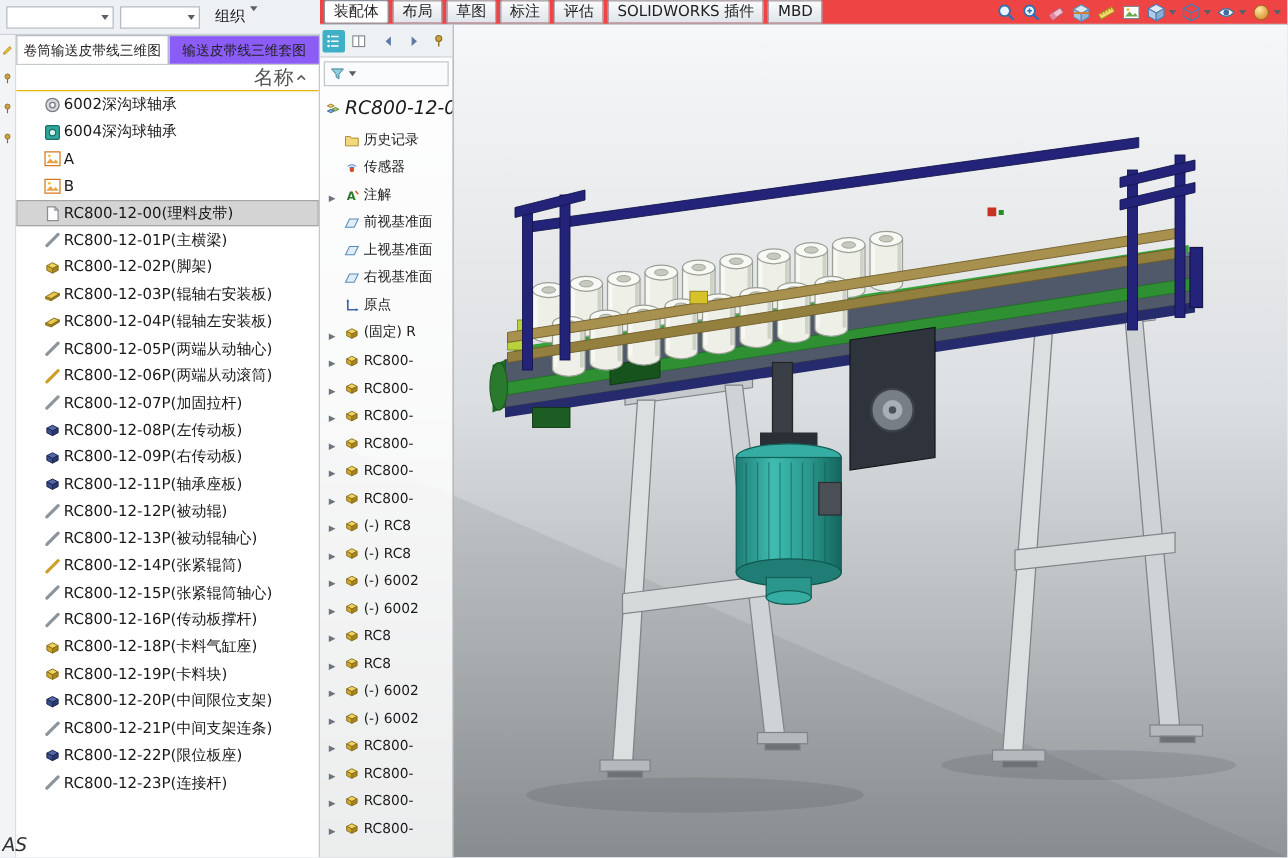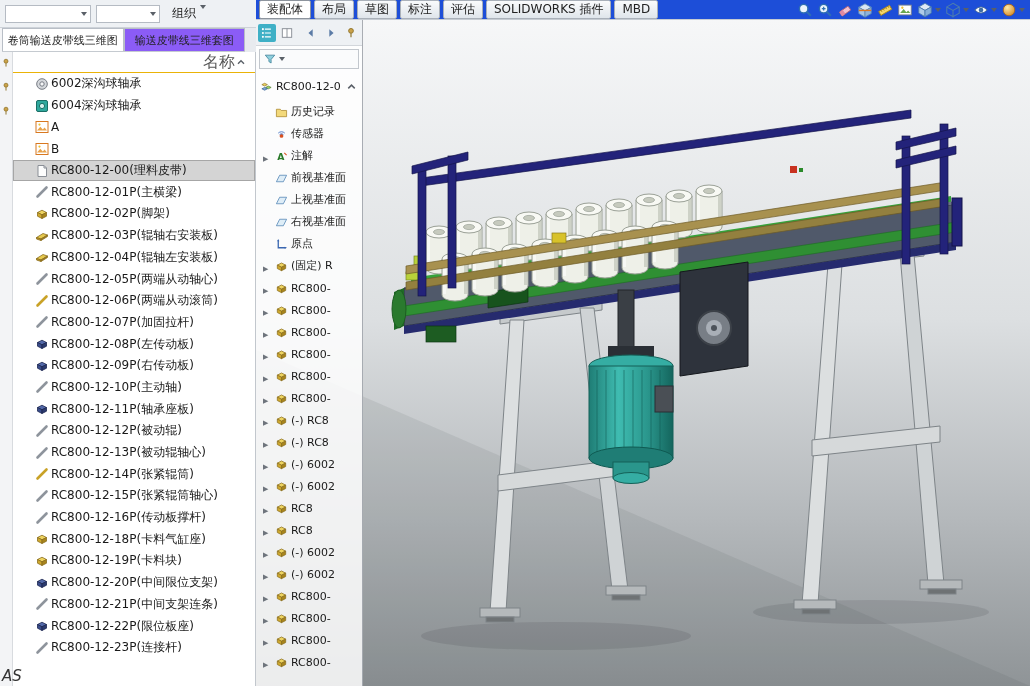--- a/index.html
+++ b/index.html
@@ -22,7 +22,7 @@
     border-top:4px solid #5a6068;display:inline-block;}
 
   
-  #ribbon{position:absolute;left:256px;top:0;width:774px;height:20px;background:#1d4ed8;
+  #ribbon{position:absolute;left:256px;top:0;width:774px;height:20px;background:#ef4444;
     border-bottom:1px solid #c6ccd3;display:flex;align-items:center;box-sizing:border-box;}
   #ribbon-tabs{display:flex;align-items:center;}
   .rtab{font-size:12px;line-height:15px;padding:1px 7px;margin-left:3px;border:1px solid #a9b0b9;

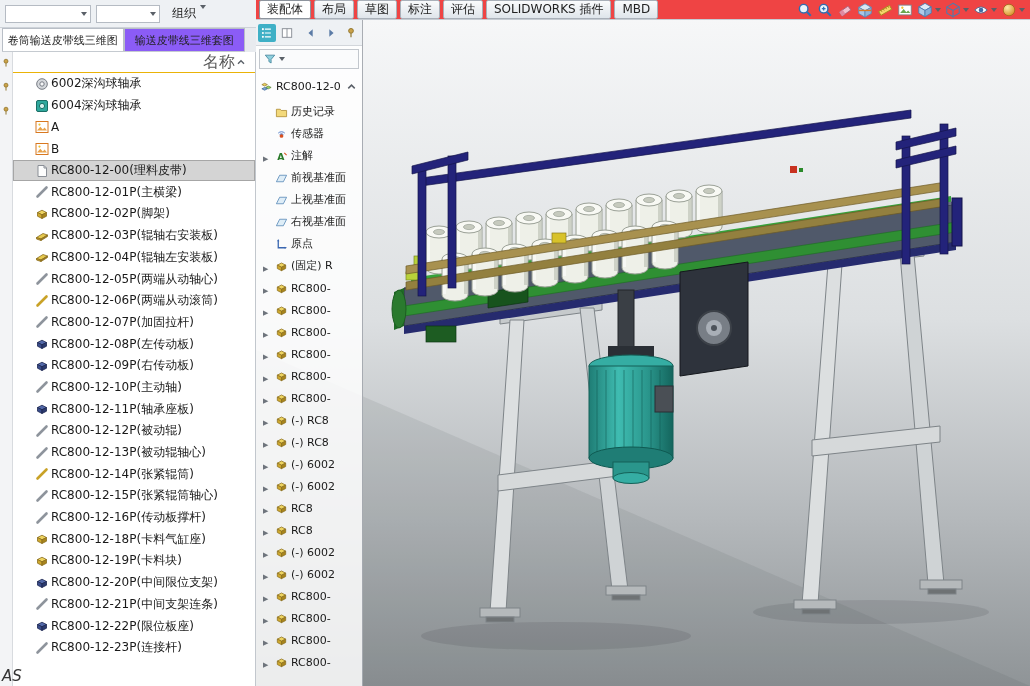--- a/index.html
+++ b/index.html
@@ -39,7 +39,7 @@
   #left-strip .icon svg{width:10px;height:10px;}
 
   
-  #file-tabs{position:absolute;left:2px;top:28px;width:243px;height:24px;display:flex;
+  #file-tabs{position:absolute;left:13px;top:28px;width:243px;height:24px;display:flex;
     background:#dfe3e8;border-bottom:1px solid #c5cad0;box-sizing:border-box;}
   .ftab{flex:1;font-size:11px;display:flex;align-items:center;justify-content:center;
     border:1px solid #b8bec6;border-bottom:none;background:#8b5cf6;white-space:nowrap;

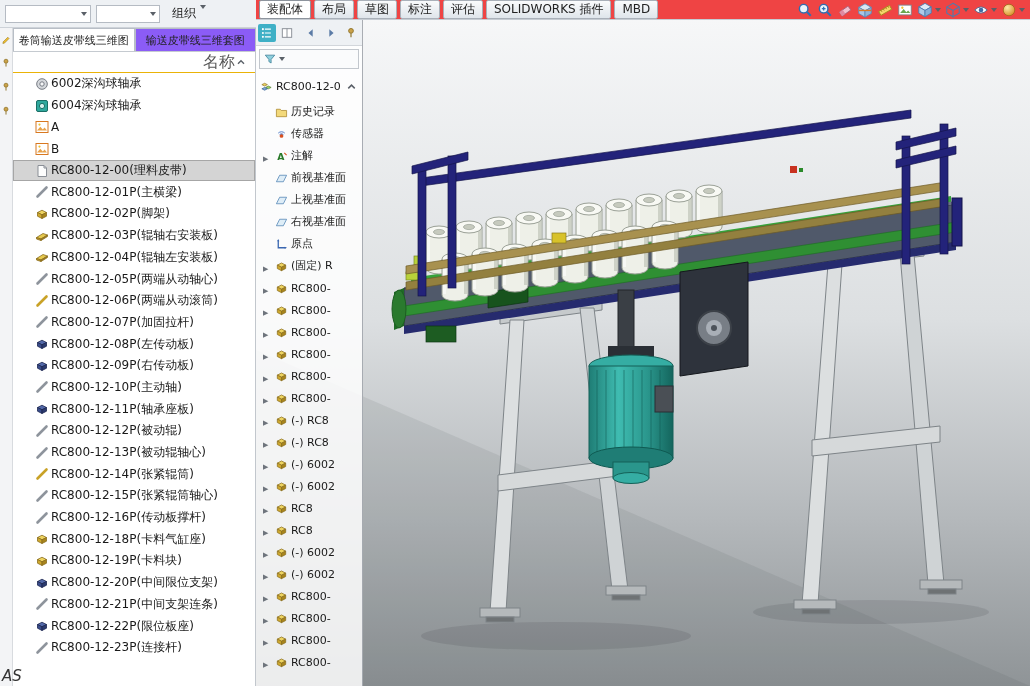--- a/index.html
+++ b/index.html
@@ -71,8 +71,8 @@
   .tp-filter{height:20px;margin:3px 3px 6px 3px;border:1px solid #c2c7cd;background:#fafbfc;
     display:flex;align-items:center;gap:3px;padding:0 4px;box-sizing:border-box;}
   .tp-filter .icon svg{width:12px;height:12px;}
-  #tree-root-row{height:22px;display:flex;align-items:center;gap:3px;padding:0 4px;font-size:11px;
-    margin-top:6px;white-space:nowrap;overflow:hidden;}
+  #tree-root-row{height:22px;display:flex;align-items:center;gap:3px;padding:0 4px;font-size:15px;
+    margin-top:6px;white-space:nowrap;overflow:hidden;font-style:italic;}
   #tree-root-row .icon svg{width:13px;height:13px;}
   #tree-root-row .chev{margin-left:auto;}
   .tree-row{height:22px;display:flex;align-items:flex-end;gap:3px;padding-left:7px;font-size:11px;

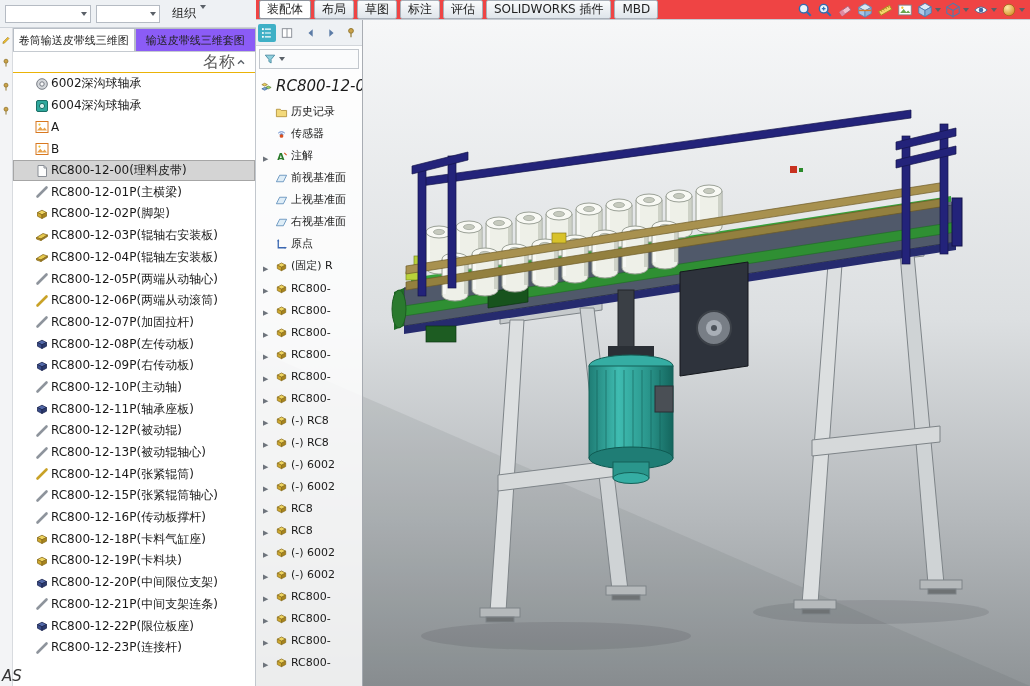--- a/index.html
+++ b/index.html
@@ -385,14 +385,6 @@
         <div class="file-row">
           <span class="icon">
             <svg viewBox="0 0 14 14">
-              <line x1="2.5" y1="11.5" x2="11.5" y2="2.5" stroke="#8e949c" stroke-width="2.6" stroke-linecap="round"></line>
-            </svg>
-          </span>
-          <span>RC800-12-10P(主动轴)</span>
-        </div>
-        <div class="file-row">
-          <span class="icon">
-            <svg viewBox="0 0 14 14">
               <path d="M2.5 5.5 7 3.2l4.5 2.3L7 7.8Z" fill="#5268a8" stroke="#1d2750" stroke-width=".8"></path>
               <path d="M2.5 5.5 7 7.8v3.7L2.5 9.2Z" fill="#3a4d8c" stroke="#1d2750" stroke-width=".8"></path>
               <path d="M11.5 5.5 7 7.8v3.7l4.5-2.3Z" fill="#2b3a6e" stroke="#1d2750" stroke-width=".8"></path>

